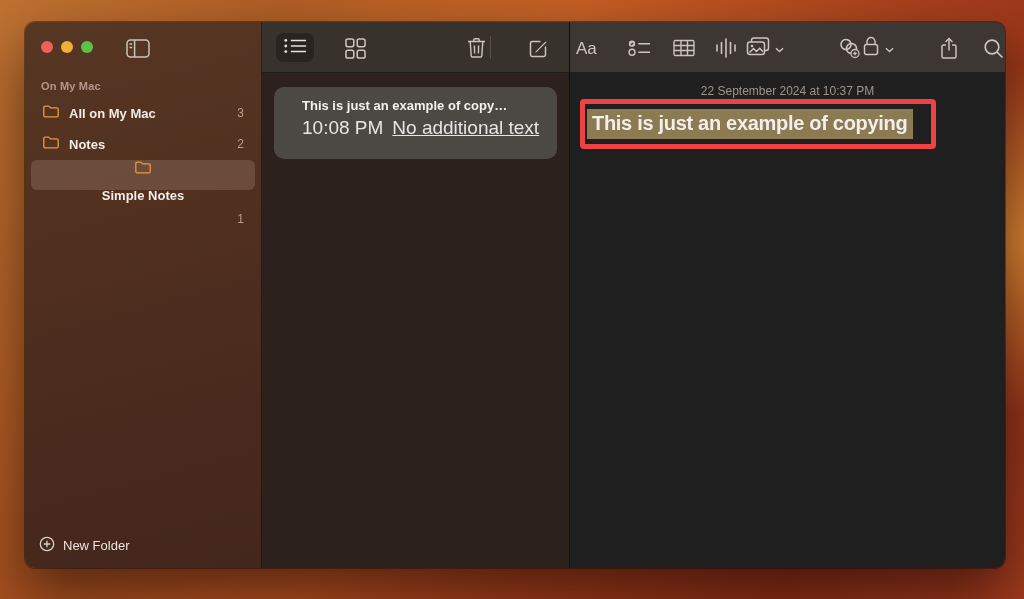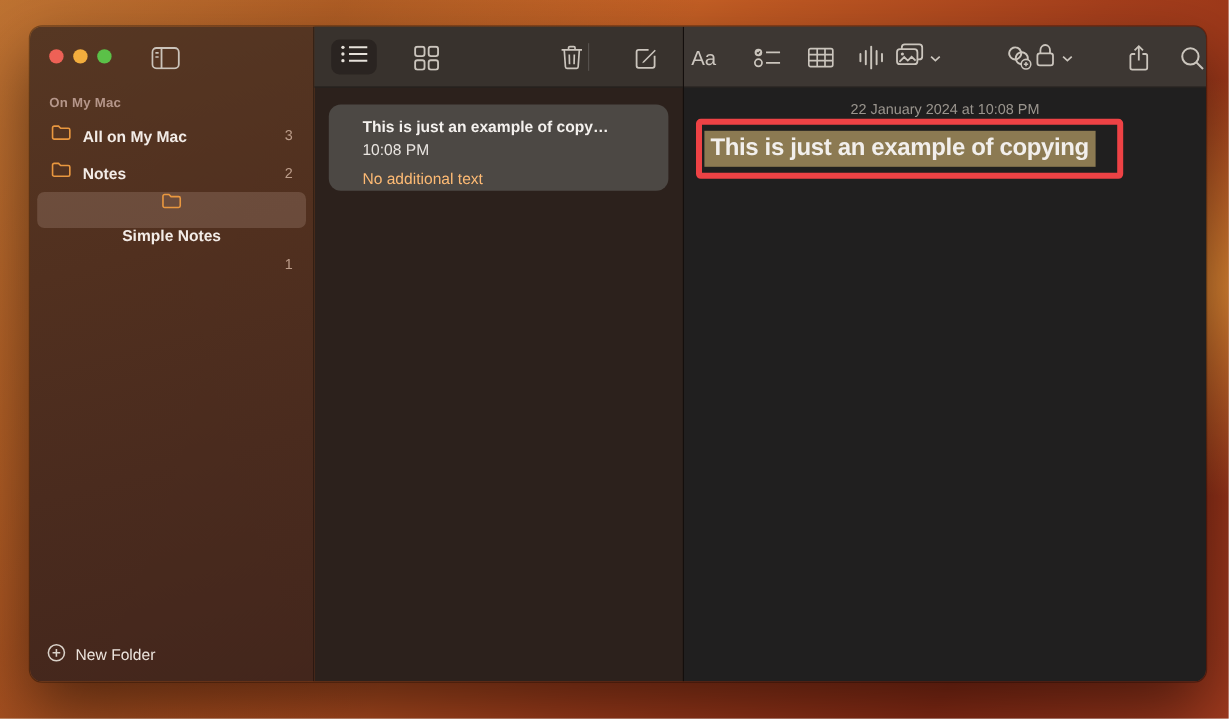--- a/index.html
+++ b/index.html
@@ -161,7 +161,7 @@
     <div class="editor-col">
       <div class="col-toolbar"></div>
       <div class="editor-body">
-        <div class="editor-date">22 January 2024 at 10:08 PM</div>
+        <div class="editor-date">22 September 2024 at 10:37 PM</div>
         <div class="annotation-box">
           <span class="note-title-hl">This is just an example of copying</span>
         </div>

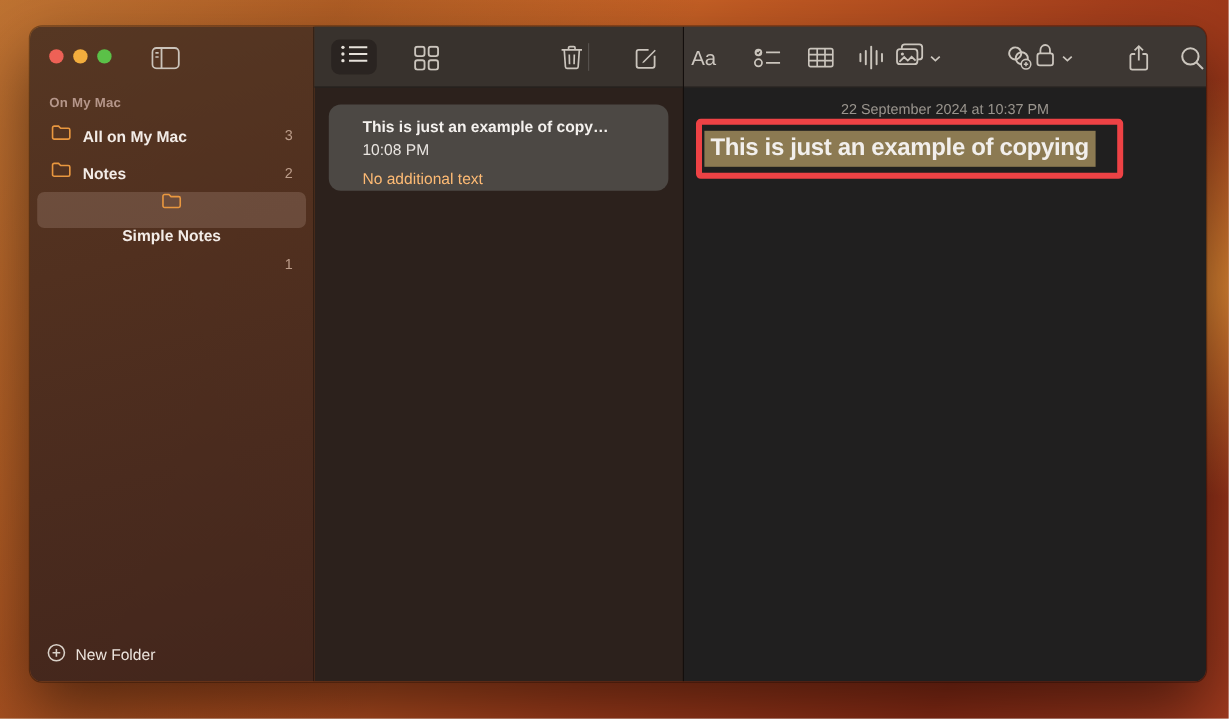--- a/index.html
+++ b/index.html
@@ -67,7 +67,7 @@
   .note-card { margin:14px 12px 0 12px; height:72px; border-radius:10px;
     background:#4c4844; padding:11px 10px 0 28px; }
   .note-card-title { font-size:13px; font-weight:bold; color:#f4f1ee; white-space:nowrap; overflow:hidden; }
-  .note-card-sub { display:flex; gap:9px; margin-top:4px; font-size:13px;flex-direction:column; }
+  .note-card-sub { display:flex; gap:9px; margin-top:4px; font-size:19px; }
   .note-time { color:#e9e5e1; }
   .note-preview { color:#fdba74; }
 

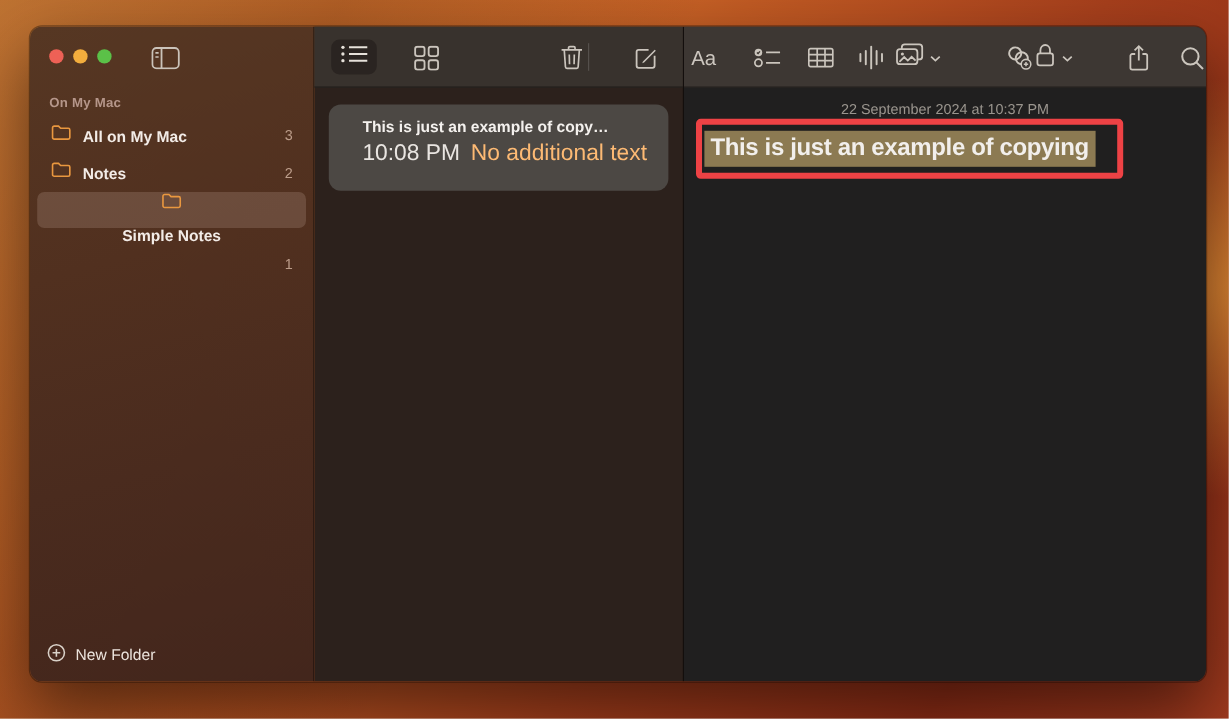--- a/index.html
+++ b/index.html
@@ -69,7 +69,7 @@
   .note-card-title { font-size:13px; font-weight:bold; color:#f4f1ee; white-space:nowrap; overflow:hidden; }
   .note-card-sub { display:flex; gap:9px; margin-top:4px; font-size:19px; }
   .note-time { color:#e9e5e1; }
-  .note-preview { color:#fdba74; }
+  .note-preview { color:#e5e5e5;text-decoration:underline; }
 
   
   .editor-body { position:relative; height:494px; }

